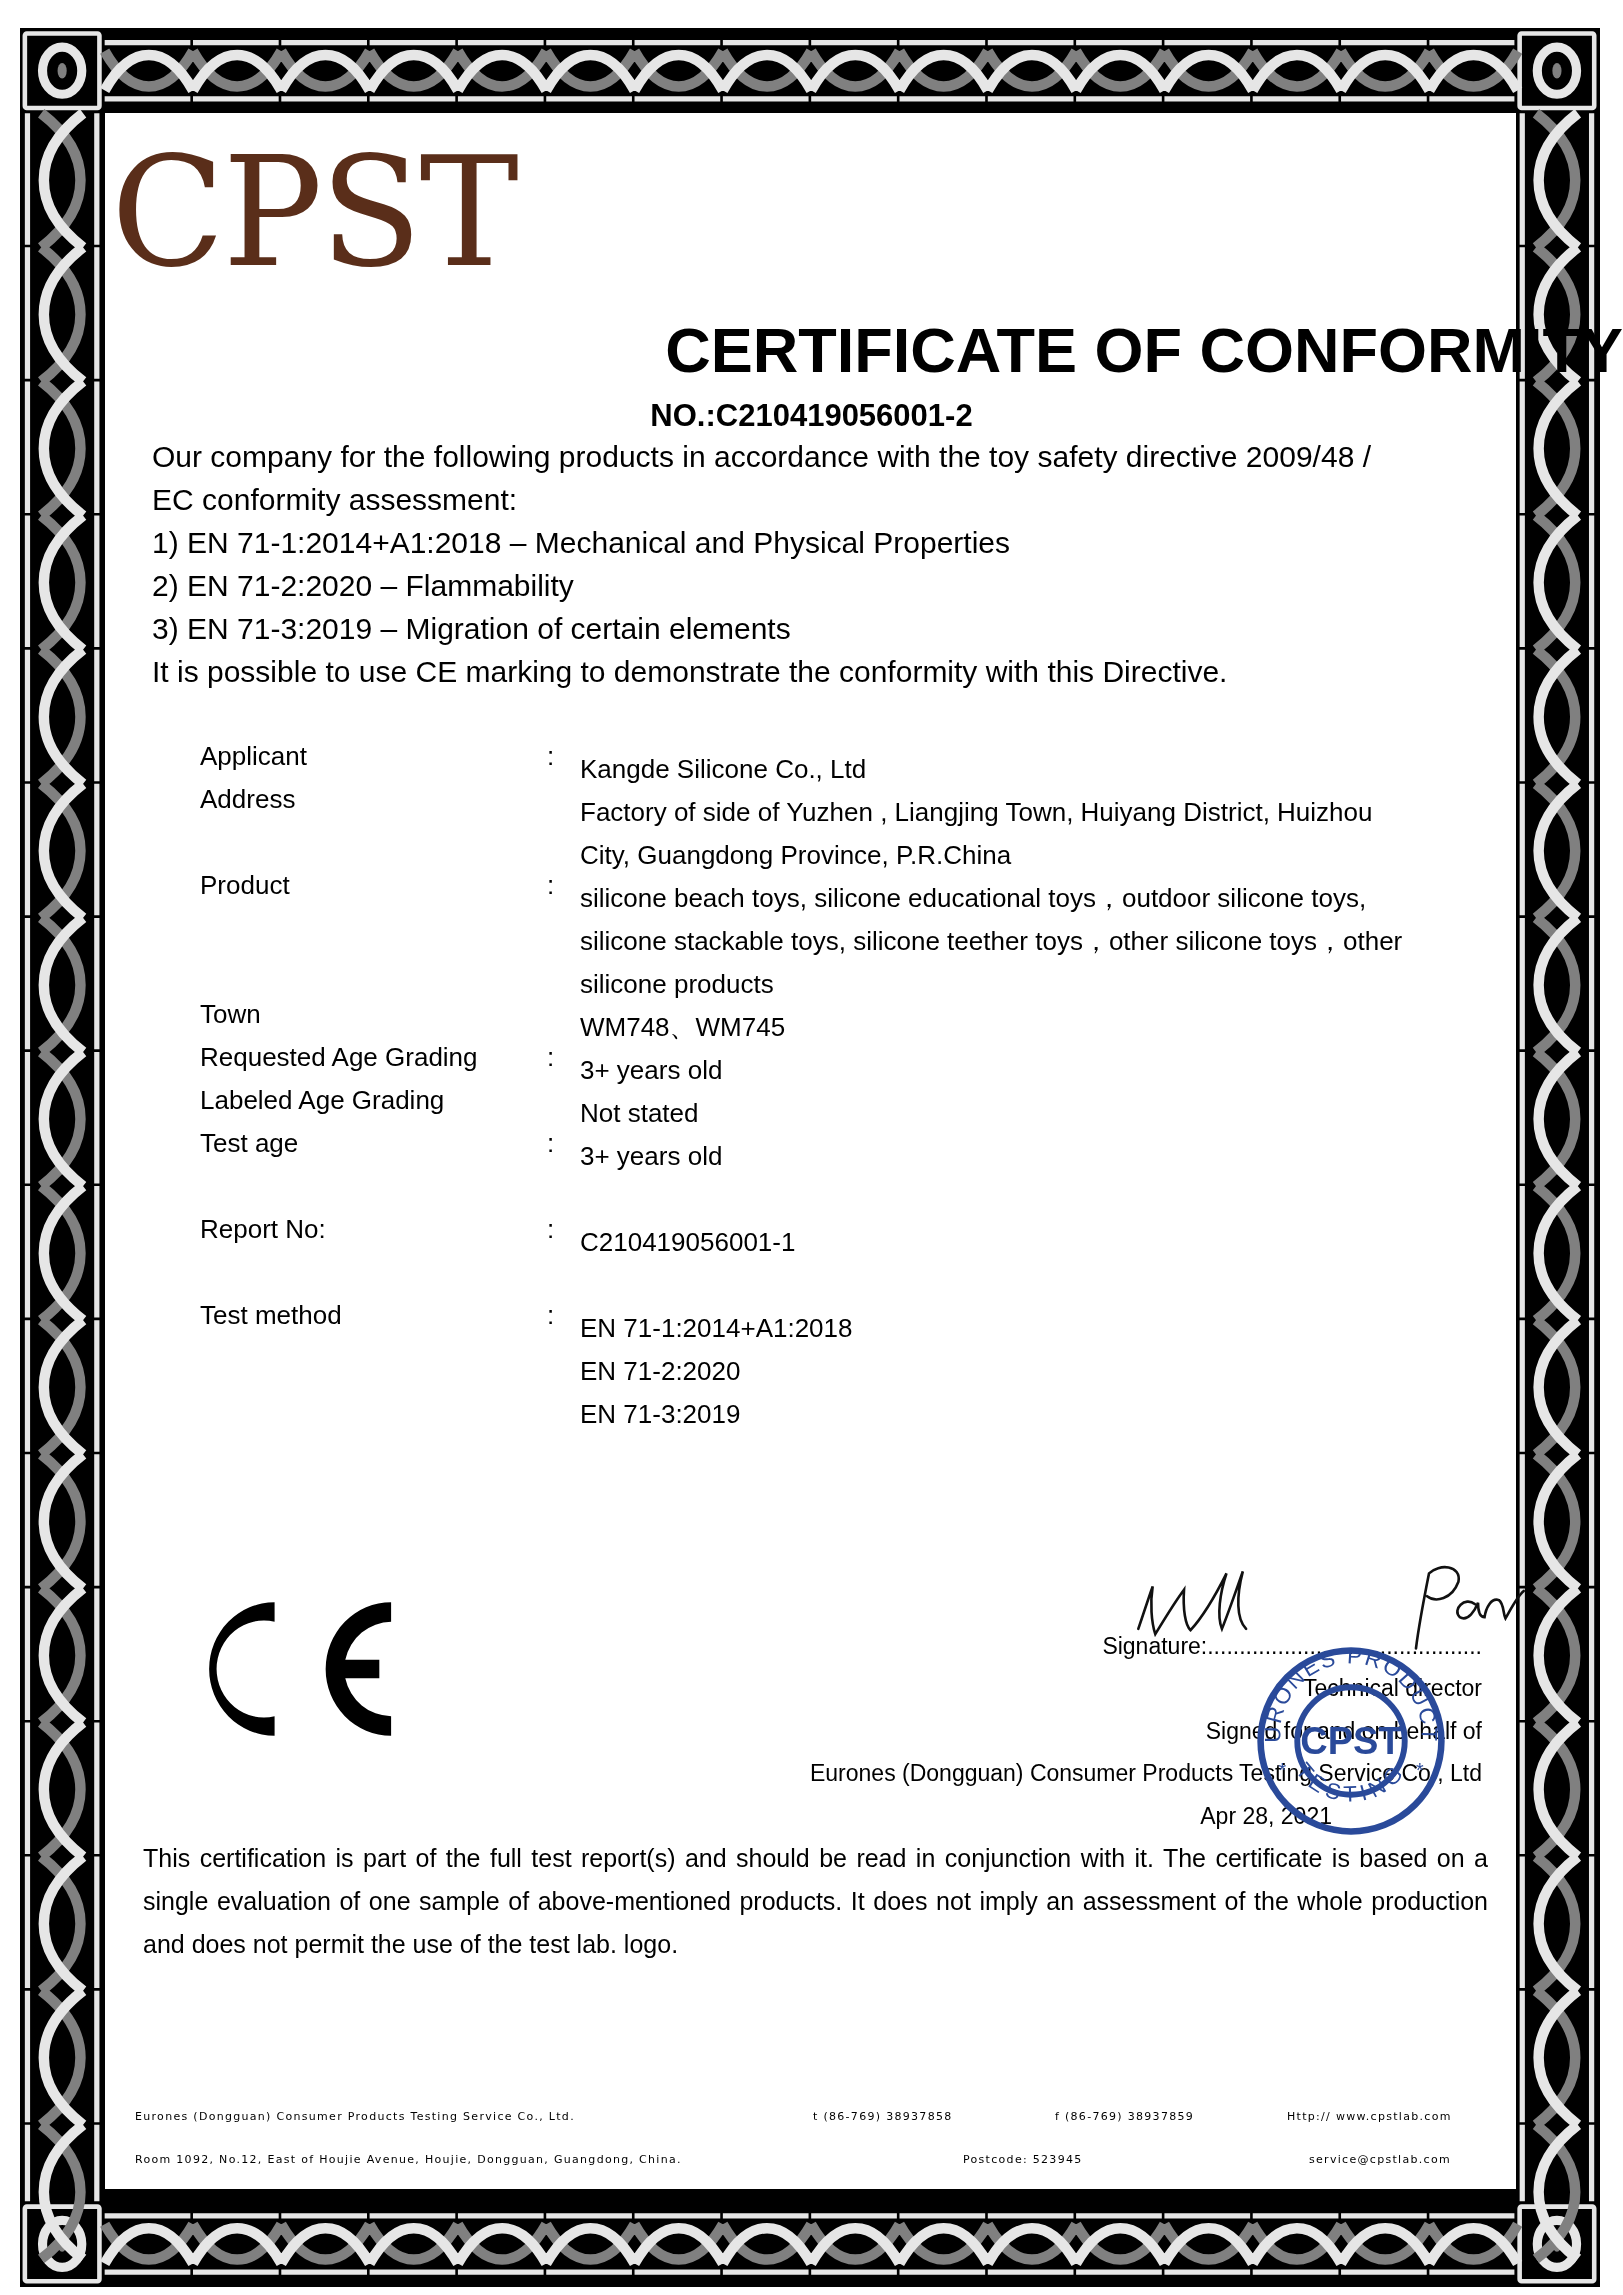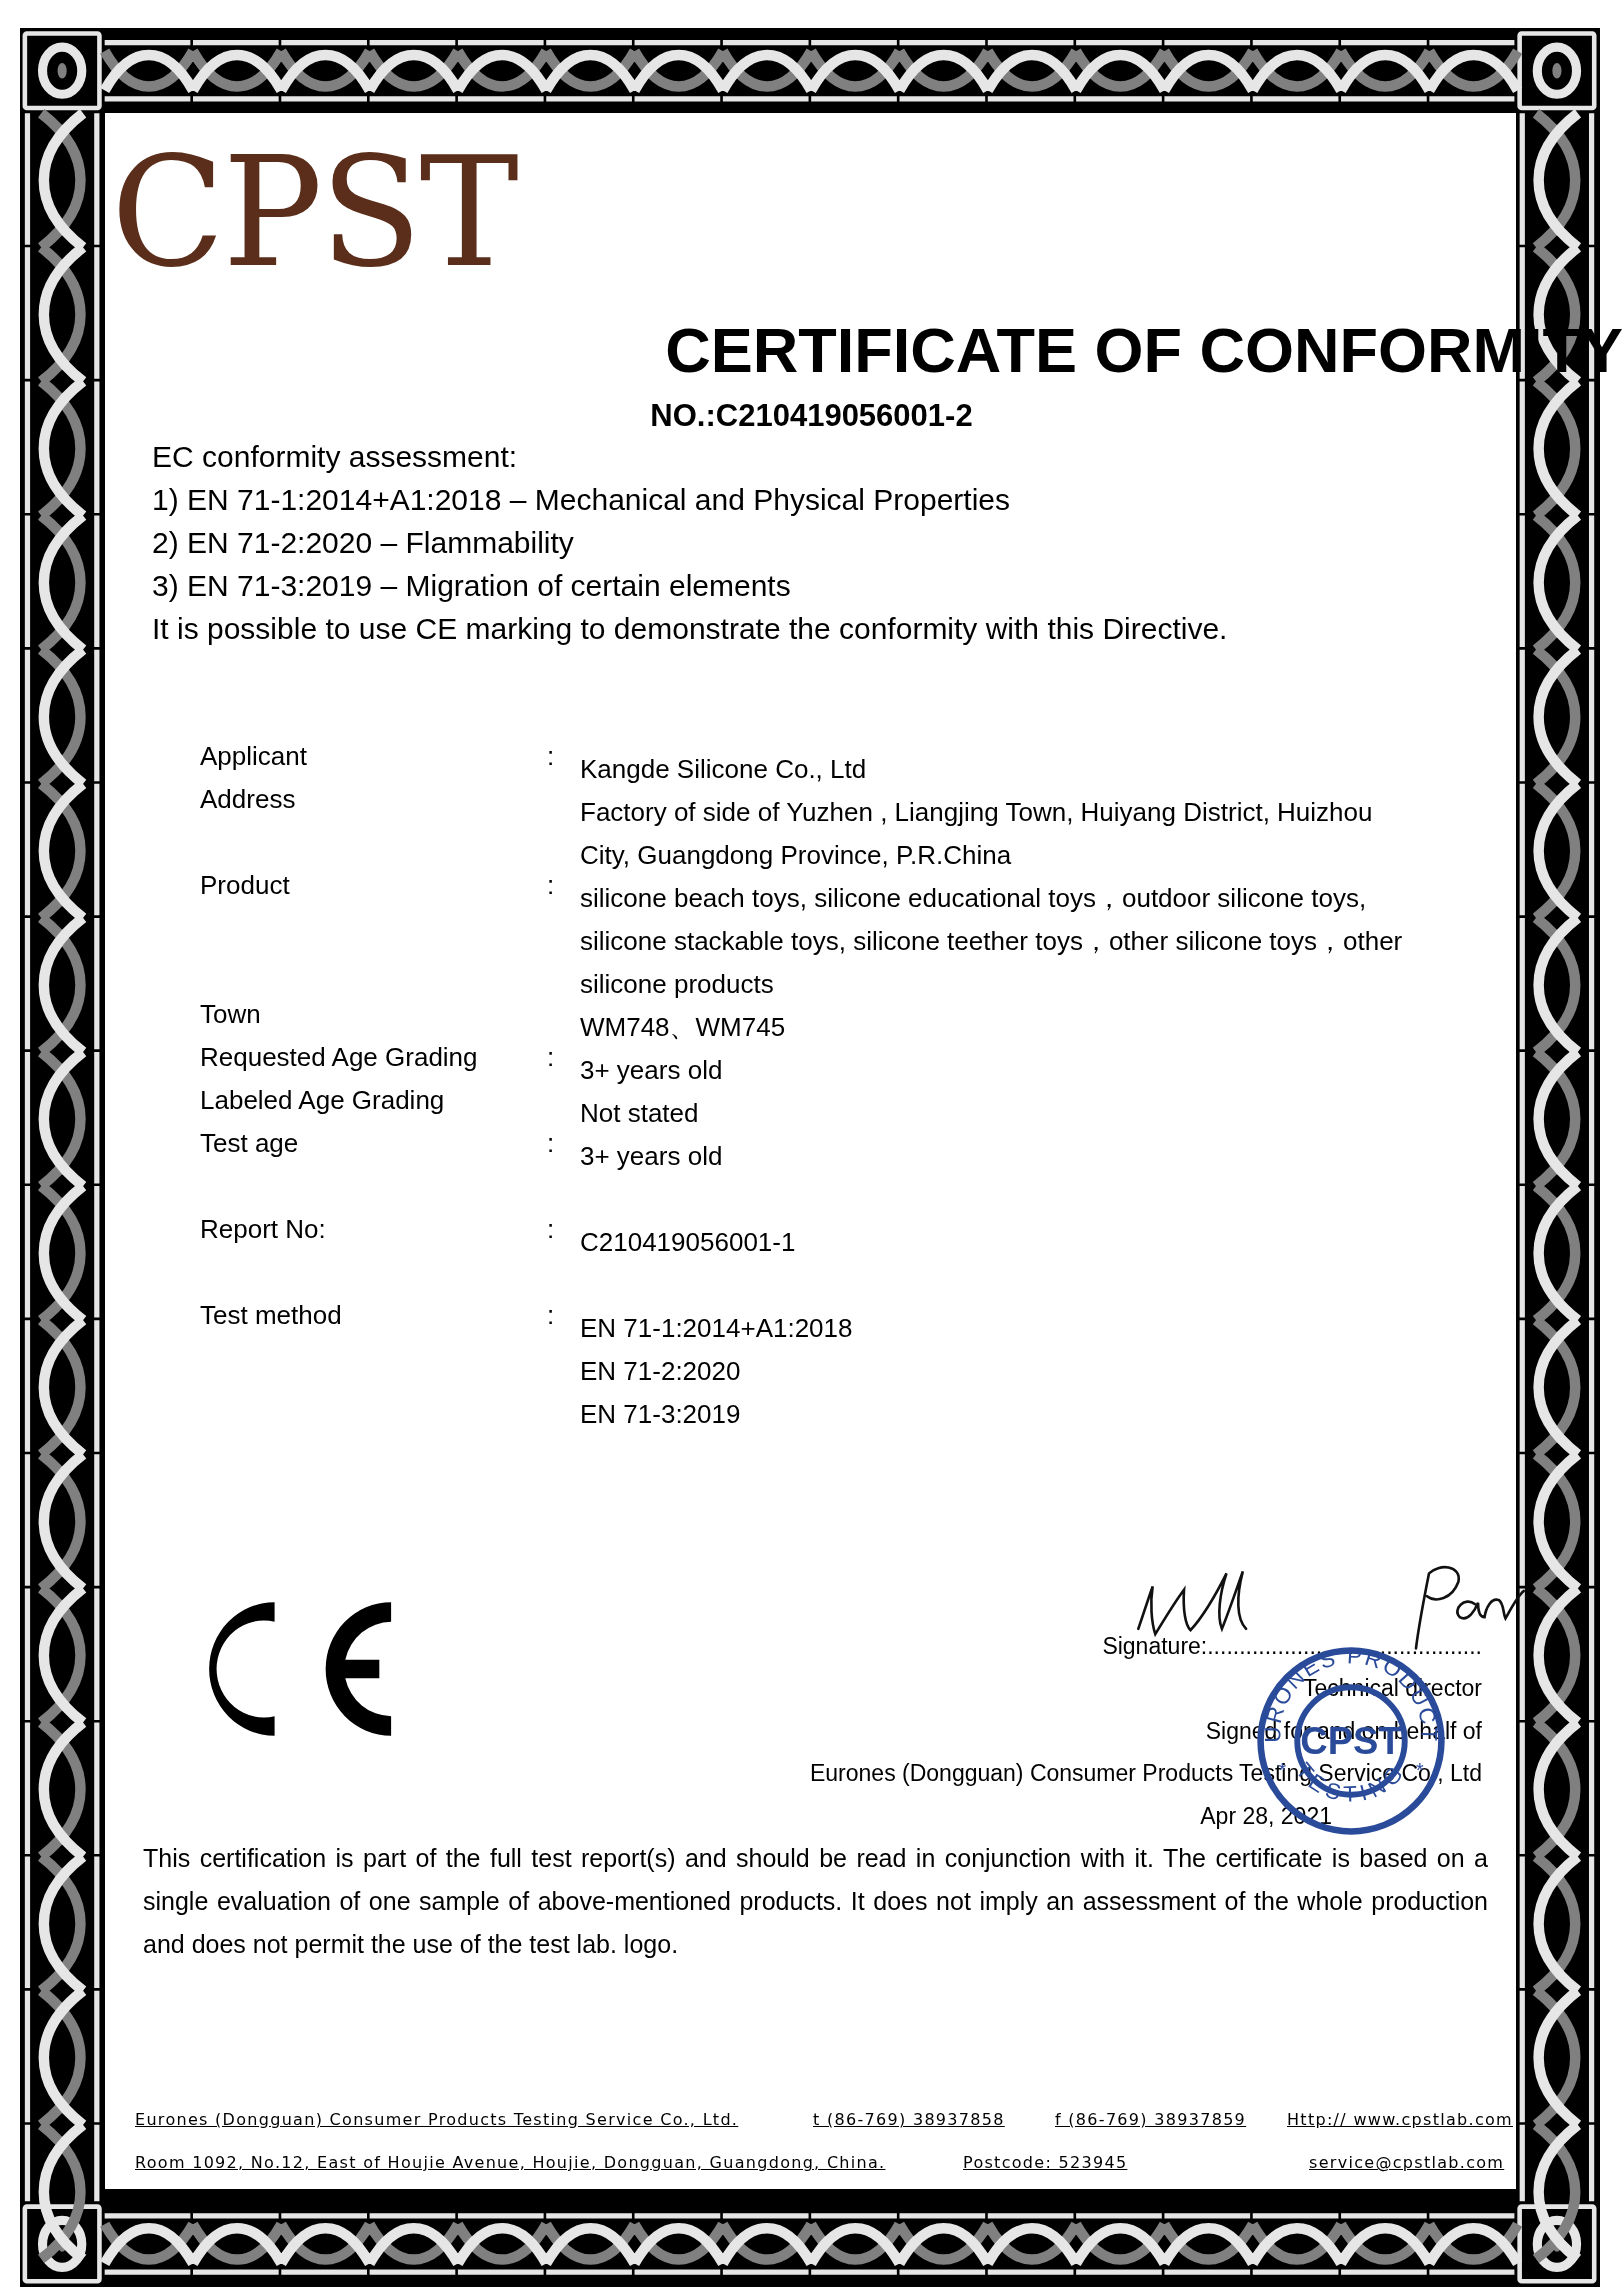--- a/index.html
+++ b/index.html
@@ -88,6 +88,7 @@
 <div class="abs certno">NO.:C210419056001-2</div>
 
 <div class="abs intro">
+  <div>Our company for the following products in accordance with the toy safety directive 2009/48 /</div>
   <div>EC conformity assessment:</div>
   <div>1) EN 71-1:2014+A1:2018 – Mechanical and Physical Properties</div>
   <div>2) EN 71-2:2020 – Flammability</div>

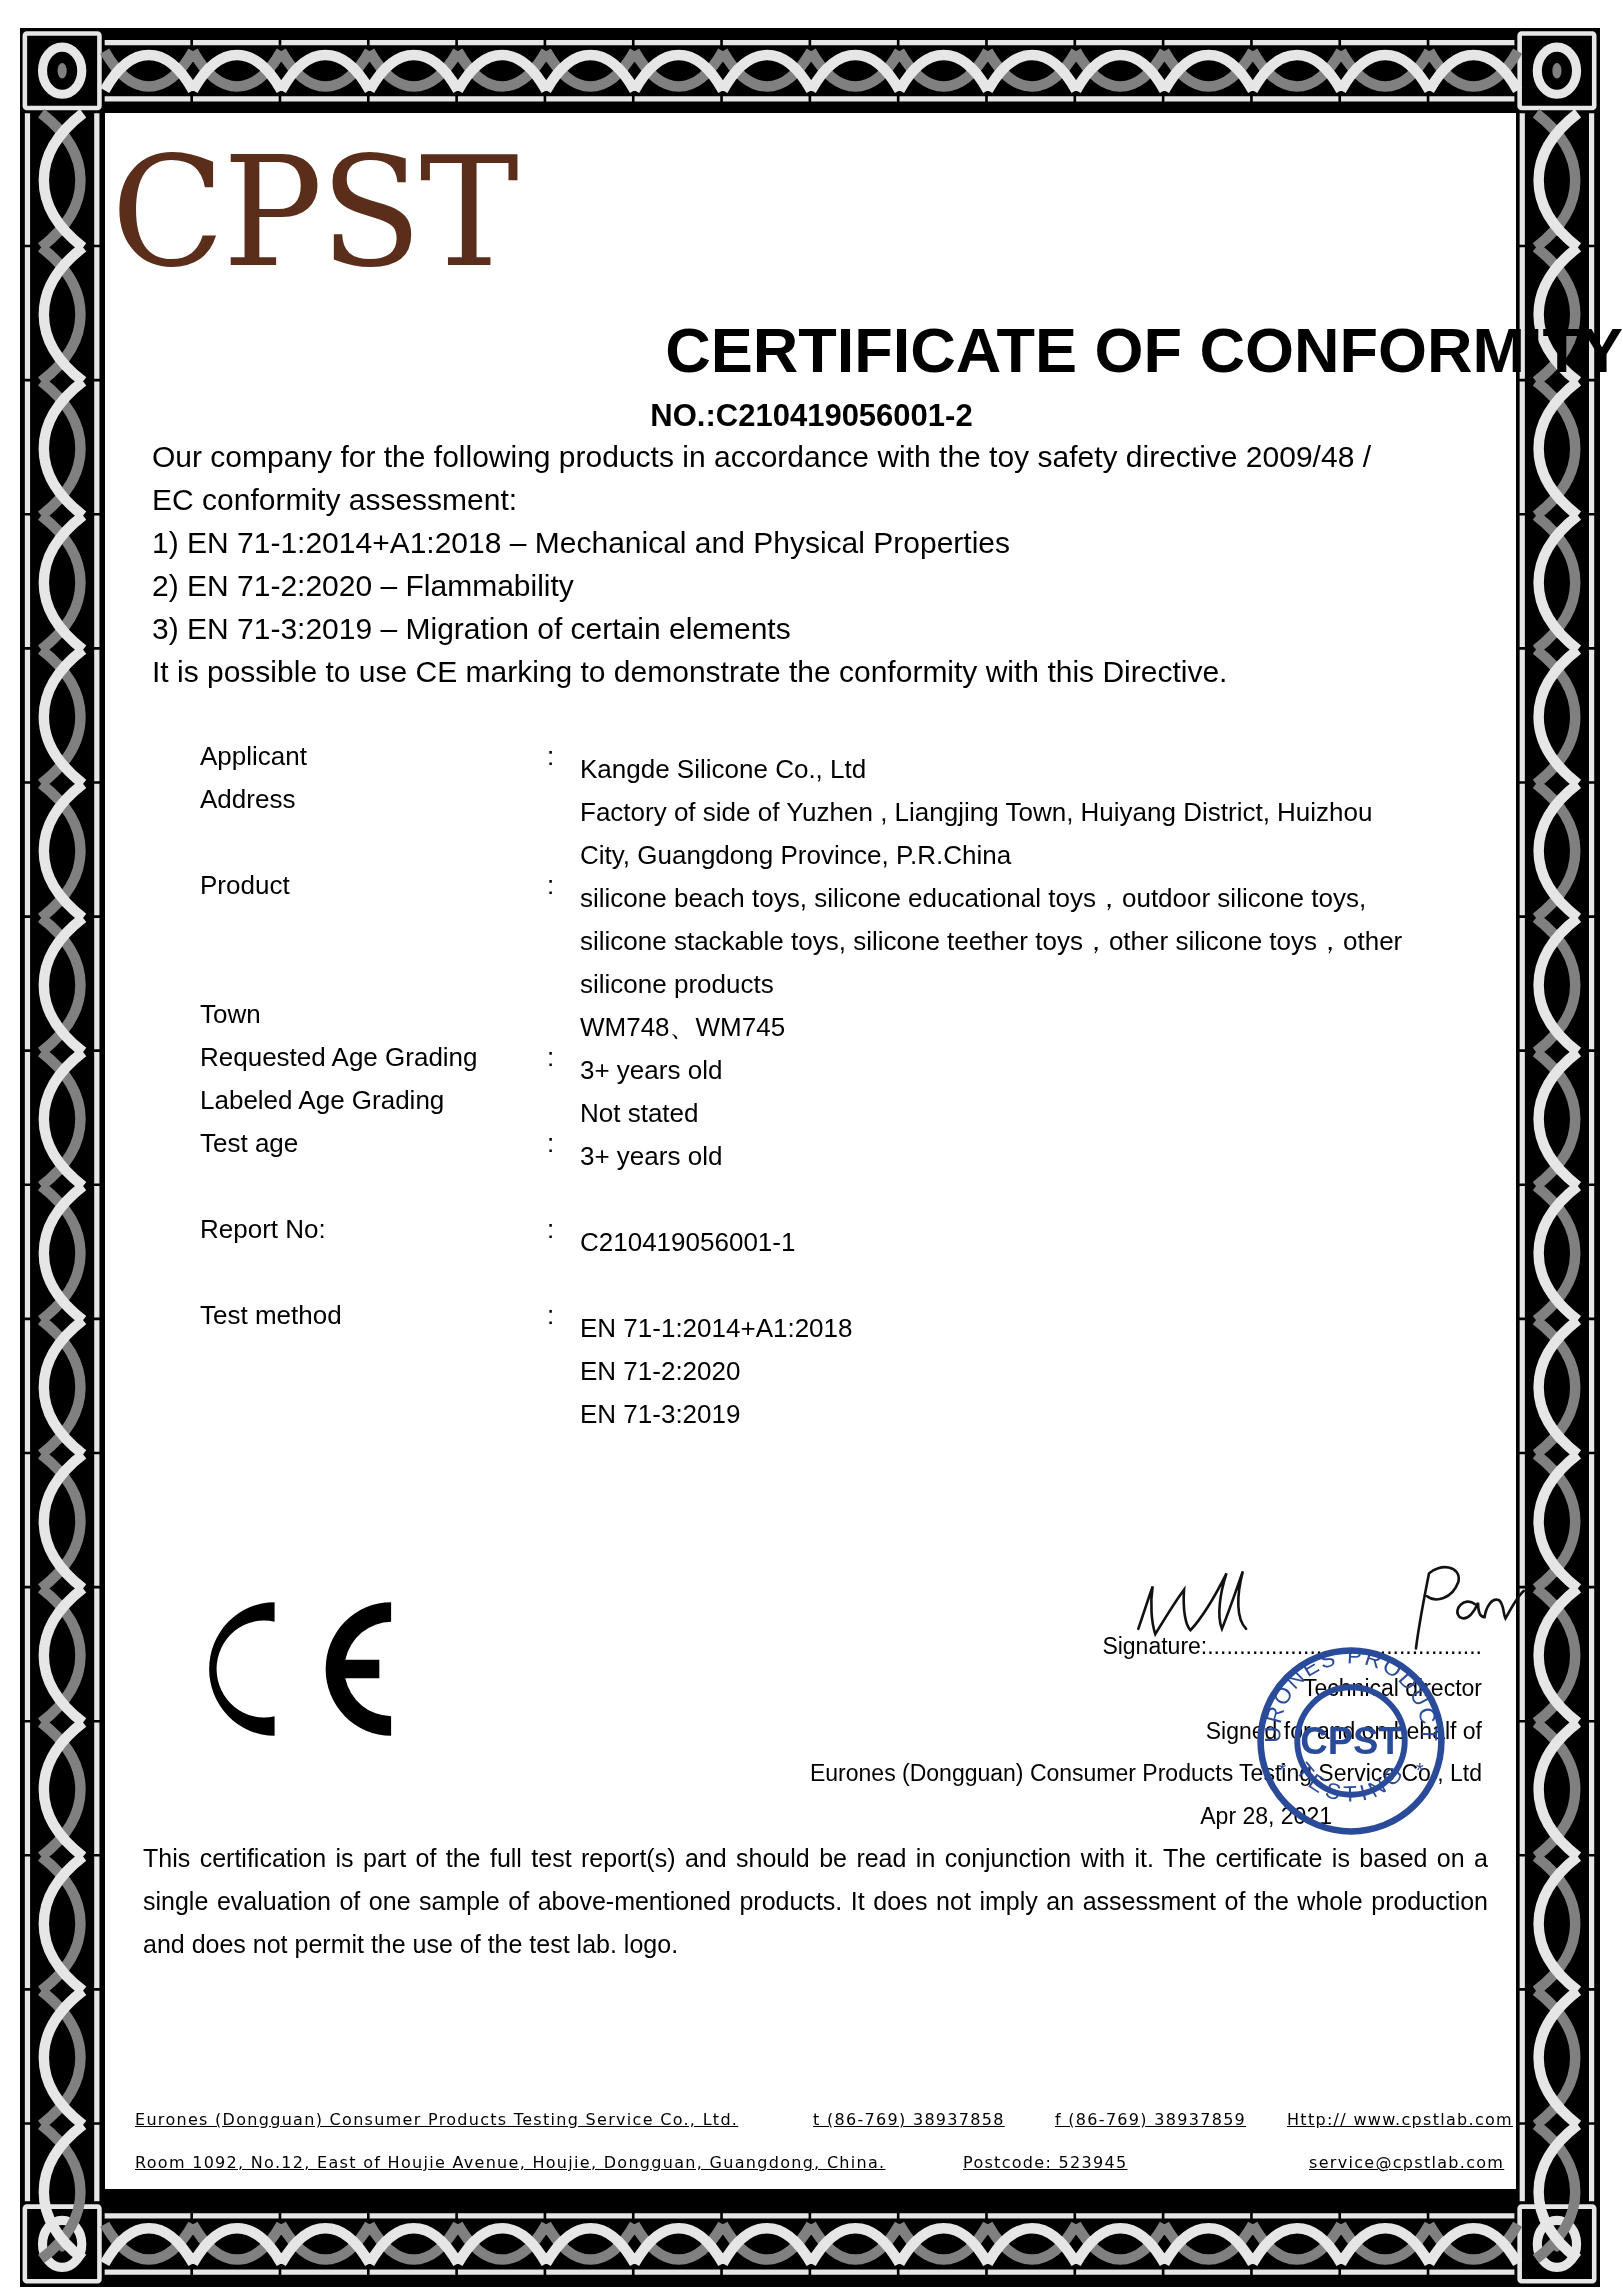--- a/index.html
+++ b/index.html
@@ -42,7 +42,7 @@
 
   .disclaimer { left: 143px; top: 1837px; width: 1345px; font-size: 25px; line-height: 43px; text-align: justify; text-align-last: left; }
 
-  .footer { font-family: "DejaVu Sans", sans-serif; font-size: 16px; letter-spacing: 1.3px; white-space: nowrap; text-decoration: underline; }
+  .footer { font-family: "DejaVu Sans", sans-serif; font-size: 11px; letter-spacing: 1.3px; white-space: nowrap; }
   .f1 { top: 2110px; }
   .f2 { top: 2153px; }
 </style>

